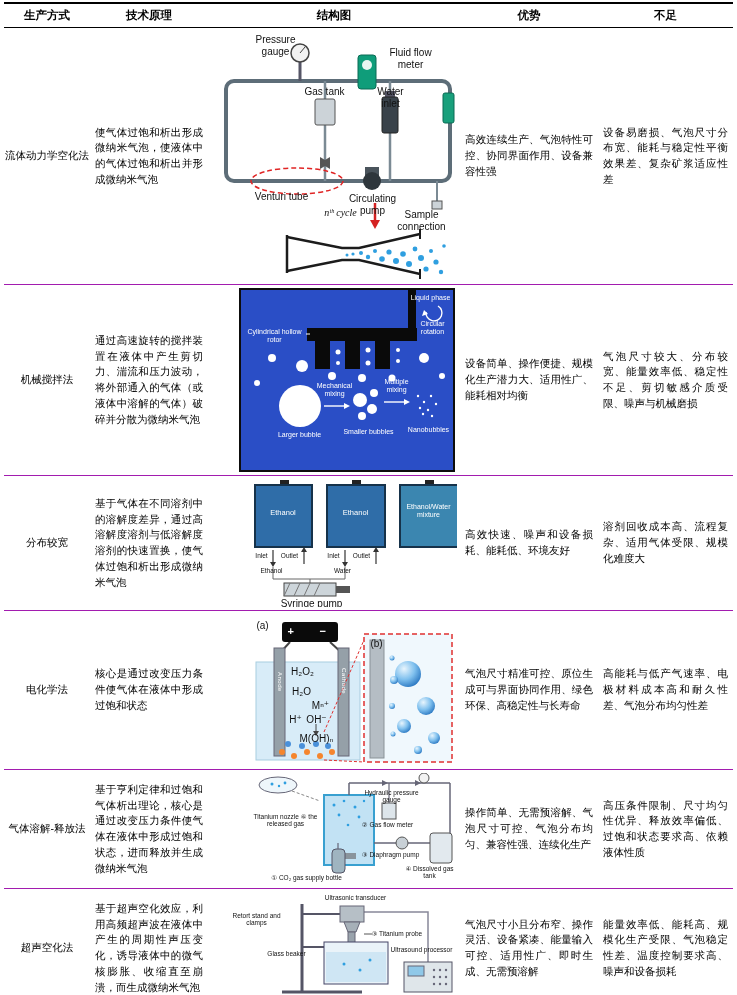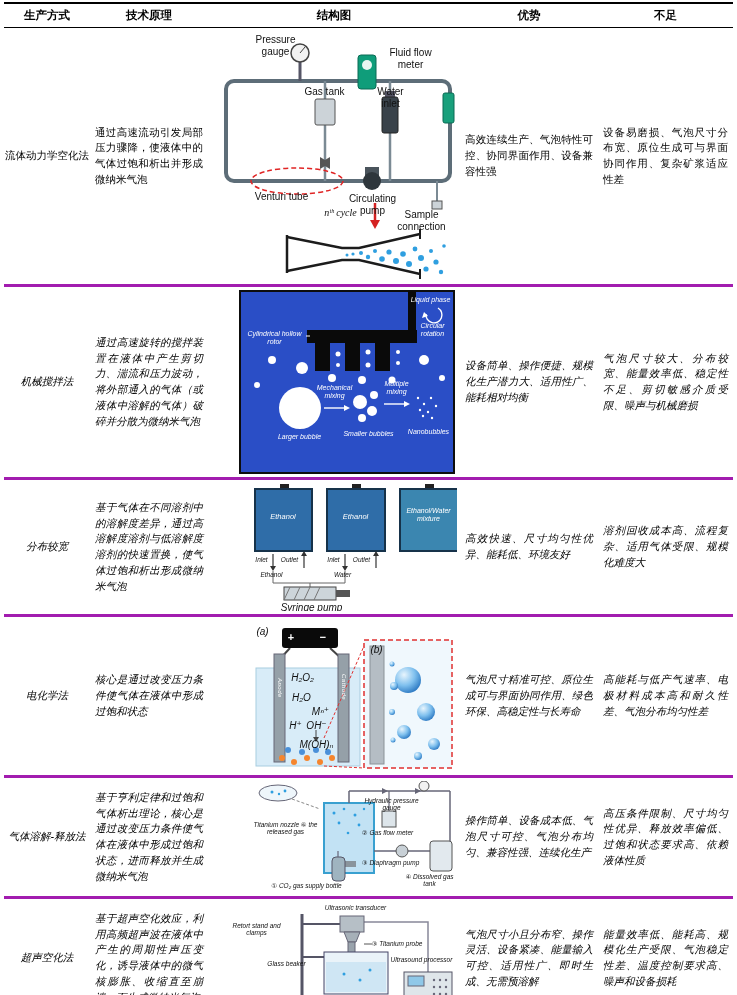--- a/index.html
+++ b/index.html
@@ -48,7 +48,7 @@
 
 <tr>
   <td class="method">流体动力学空化法</td>
-  <td class="just">通过高速流动引发局部压力骤降，使液体中的气体过饱和析出并形成微纳米气泡</td>
+  <td class="just">使气体过饱和析出形成微纳米气泡，使液体中的气体过饱和析出并形成微纳米气泡</td>
   <td class="dcell">
     <div class="diagram" style="height:250px">
       <svg width="245" height="250">

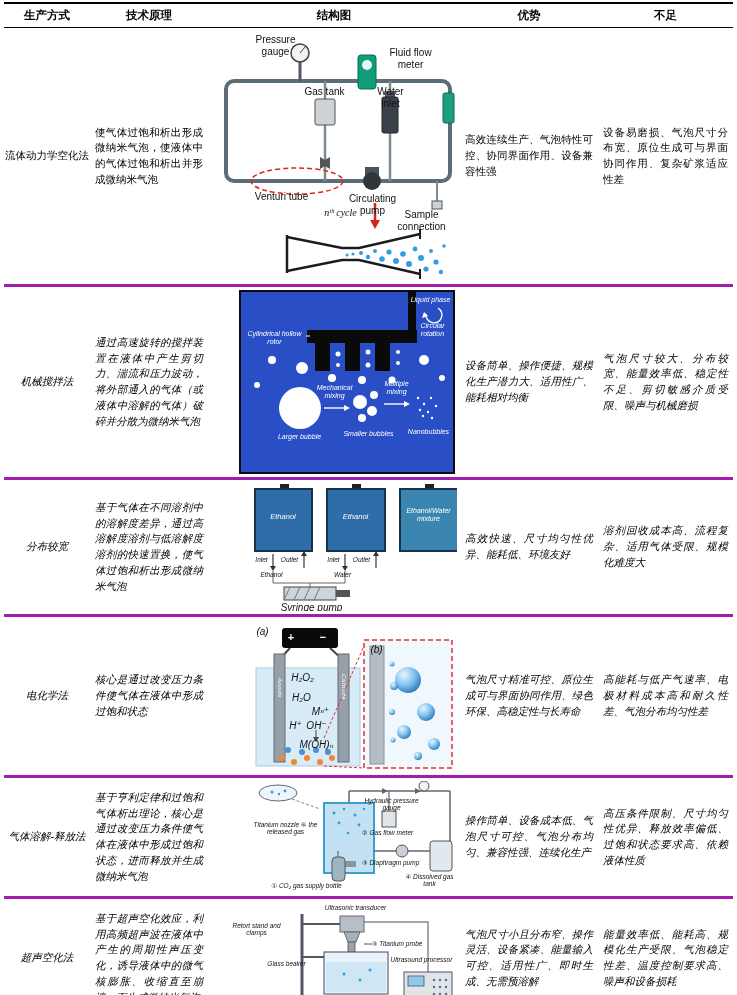--- a/index.html
+++ b/index.html
@@ -109,7 +109,7 @@
     </div>
   </td>
   <td class="just">高效连续生产、气泡特性可控、协同界面作用、设备兼容性强</td>
-  <td class="just">设备易磨损、气泡尺寸分布宽、原位生成可与界面协同作用、复杂矿浆适应性差</td>
+  <td class="just">设备易磨损、气泡尺寸分布宽、能耗与稳定性平衡效果差、复杂矿浆适应性差</td>
 </tr>
 
 <tr>

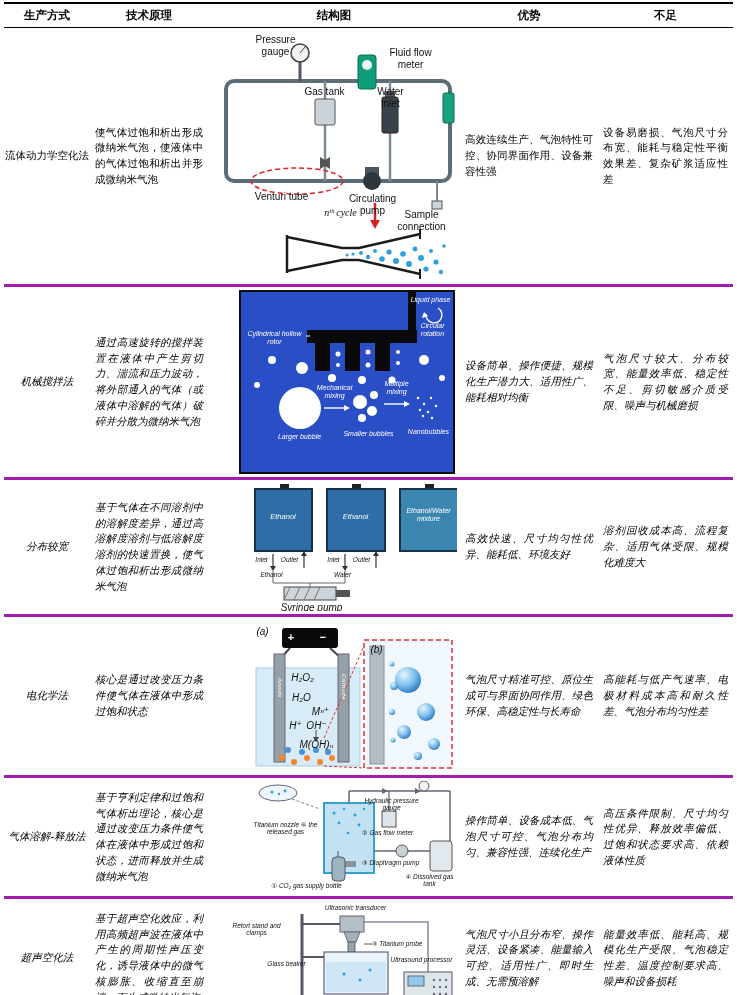--- a/index.html
+++ b/index.html
@@ -10,7 +10,7 @@
   thead th { font-size:11.5px; font-weight:bold; text-align:center; padding:4px 2px;
              border-bottom:1.2px solid #000; }
   tbody td { font-size:10.5px; line-height:1.5; vertical-align:middle; padding:4px 5px; }
-  tbody tr + tr td { border-top:3px solid #a21caf;font-style:italic; }
+  tbody tr + tr td { border-top:1px solid #a21caf; }
   td.method { text-align:center; padding:4px 1px; }
   td.just { text-align:justify; }
   td.dcell { padding:3px 2px; }

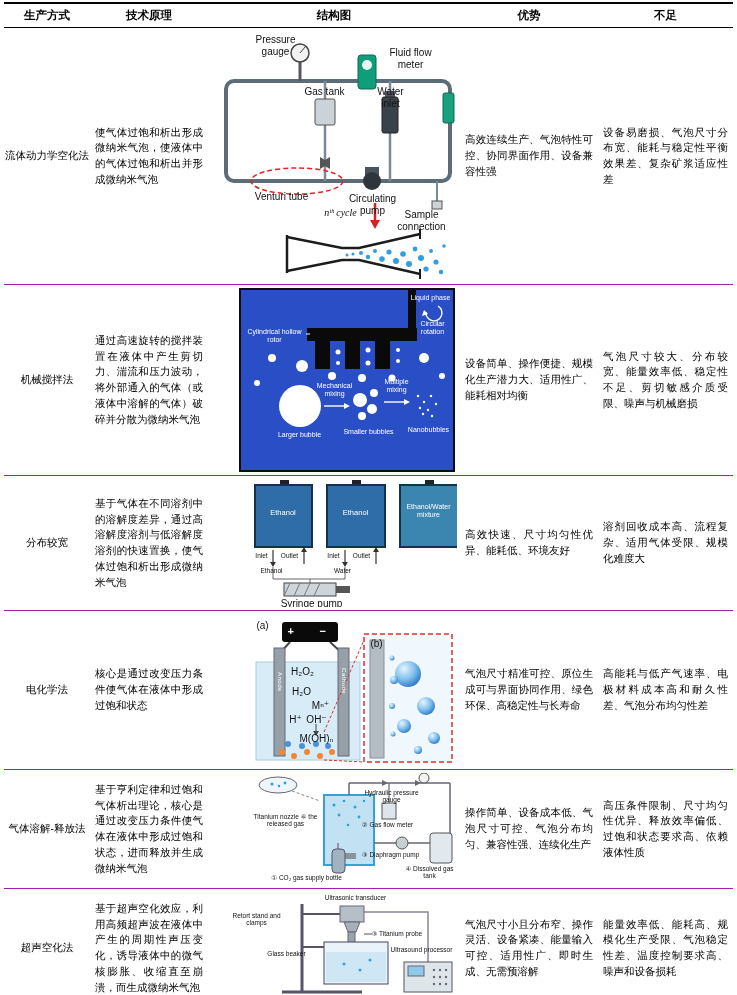--- a/index.html
+++ b/index.html
@@ -218,7 +218,7 @@
       <div class="lbl" style="left:58px;top:119px;width:84px">Syringe pump</div>
     </div>
   </td>
-  <td class="just">高效快速、尺寸均匀性优异、能耗低、环境友好</td>
+  <td class="just">高效快速、噪声和设备损耗、能耗低、环境友好</td>
   <td class="just">溶剂回收成本高、流程复杂、适用气体受限、规模化难度大</td>
 </tr>
 

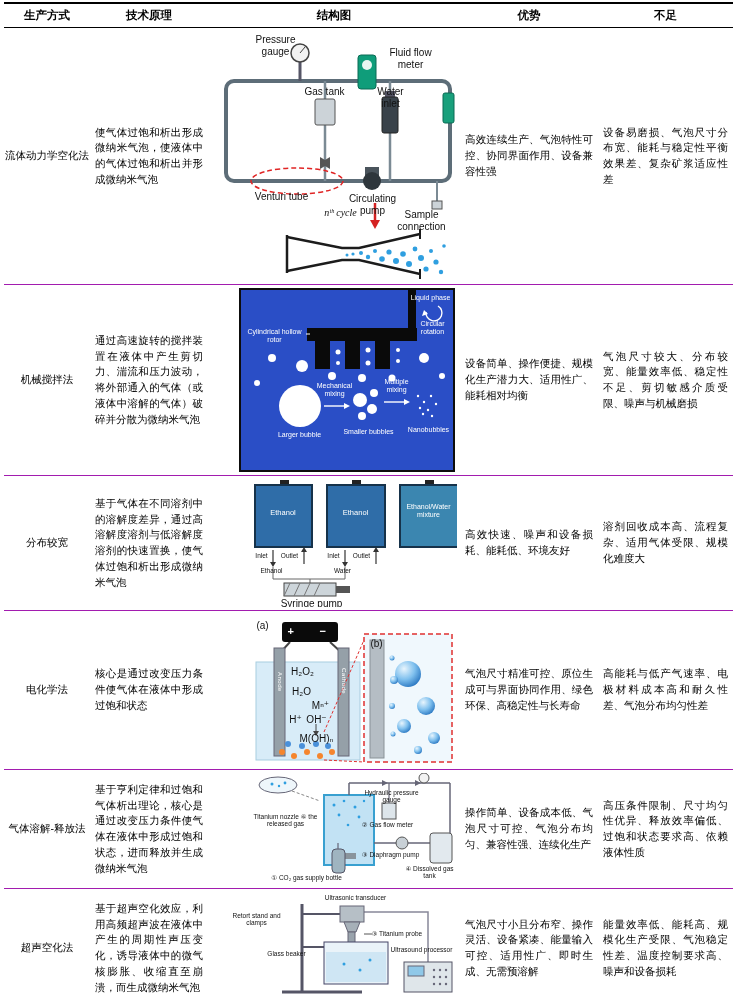--- a/index.html
+++ b/index.html
@@ -332,7 +332,7 @@
       <div class="lbl sm" style="left:40px;top:101px;width:110px">① CO₂ gas supply bottle</div>
     </div>
   </td>
-  <td class="just">操作简单、设备成本低、气泡尺寸可控、气泡分布均匀、兼容性强、连续化生产</td>
+  <td class="just">操作简单、无需预溶解、气泡尺寸可控、气泡分布均匀、兼容性强、连续化生产</td>
   <td class="just">高压条件限制、尺寸均匀性优异、释放效率偏低、过饱和状态要求高、依赖液体性质</td>
 </tr>
 

